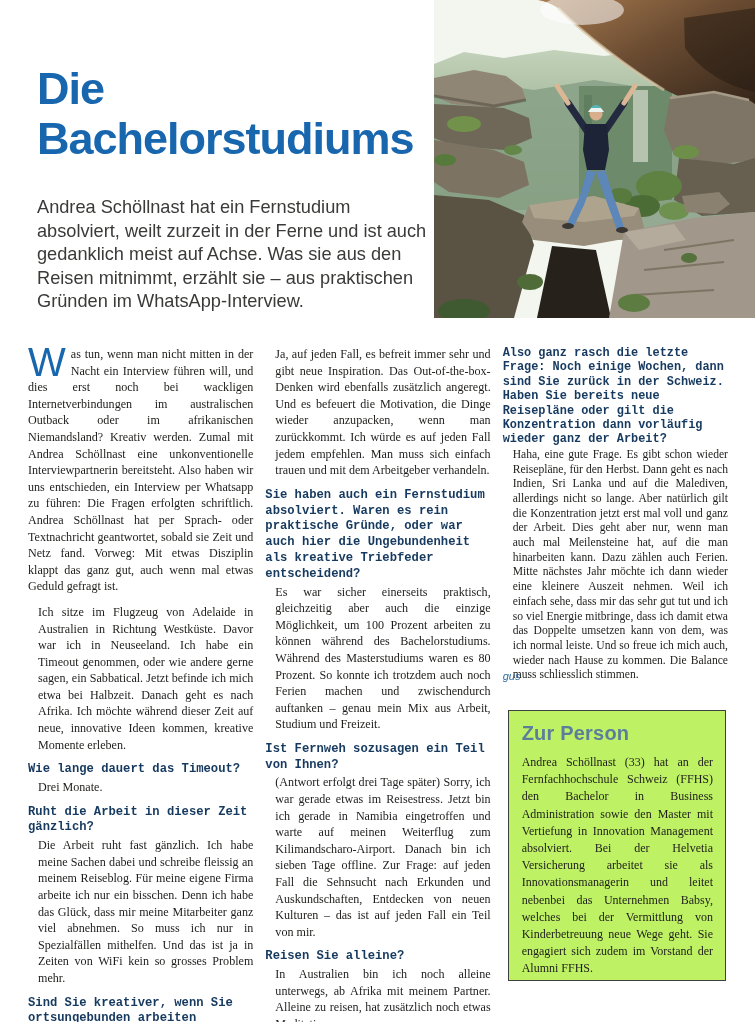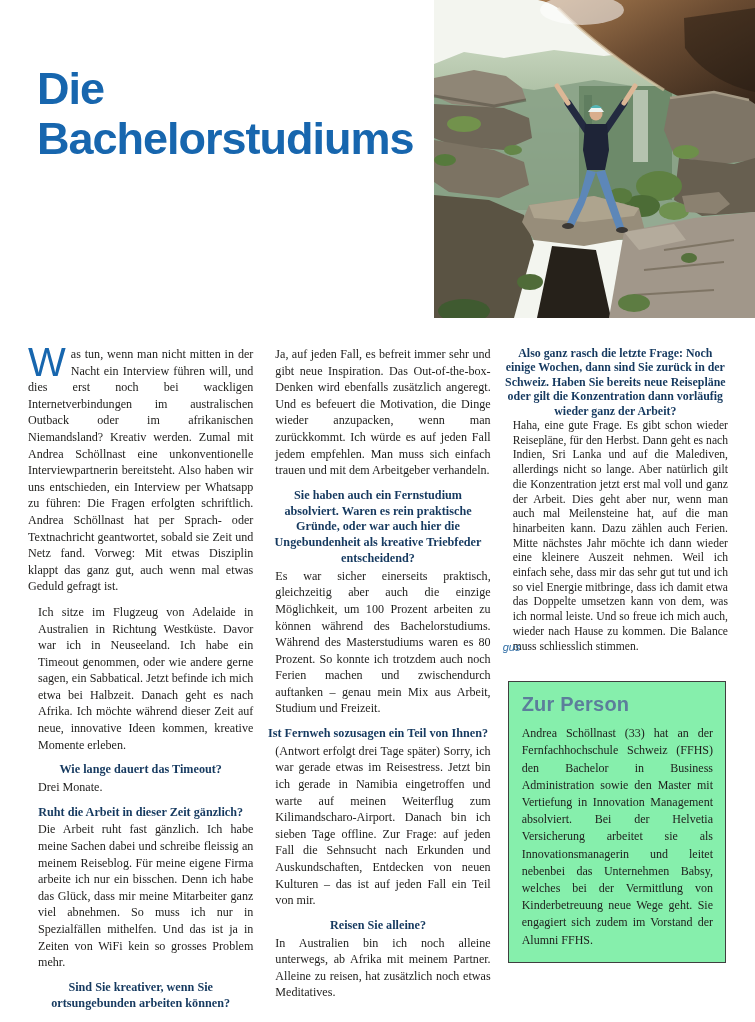--- a/index.html
+++ b/index.html
@@ -71,6 +71,7 @@
     <span>Die</span><br>
     <span>Bachelorstudiums</span>
   </h1>
+  <p class="intro">Andrea Schöllnast hat ein Fernstudium absolviert, weilt zurzeit in der Ferne und ist auch gedanklich meist auf Achse. Was sie aus den Reisen mitnimmt, erzählt sie – aus praktischen Gründen im WhatsApp-Interview.</p>
 </header>
 
 <div class="photo">

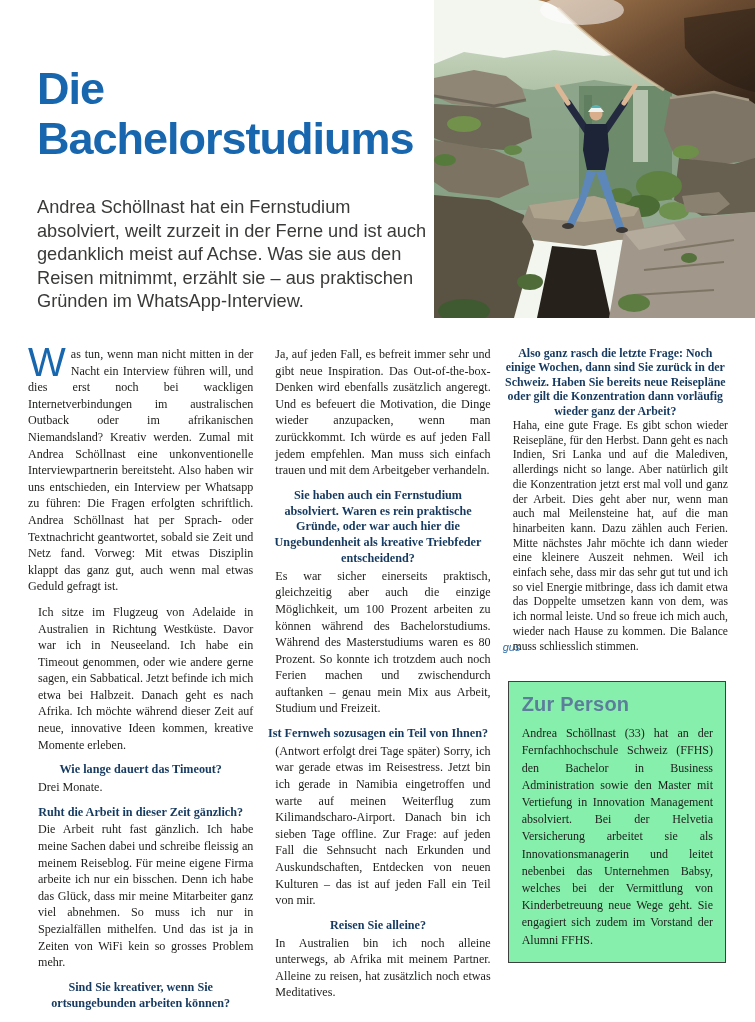--- a/index.html
+++ b/index.html
@@ -38,9 +38,9 @@
   .qa{margin-top:9px;}
   .qa:first-child{margin-top:0;}
   .q{
-    font-family:Liberation Serif, serif;font-weight:bold;
+    font-family:Liberation Mono, monospace;font-weight:bold;
     color:var(--question,#15395f);font-size:12.2px;line-height:15.8px;
-    text-align:center;margin-bottom:1px;
+    text-align:left;margin-bottom:1px;
   }
   .col--tight .q{font-size:11.9px;line-height:14.4px;}
   .a{padding-left:10px;}

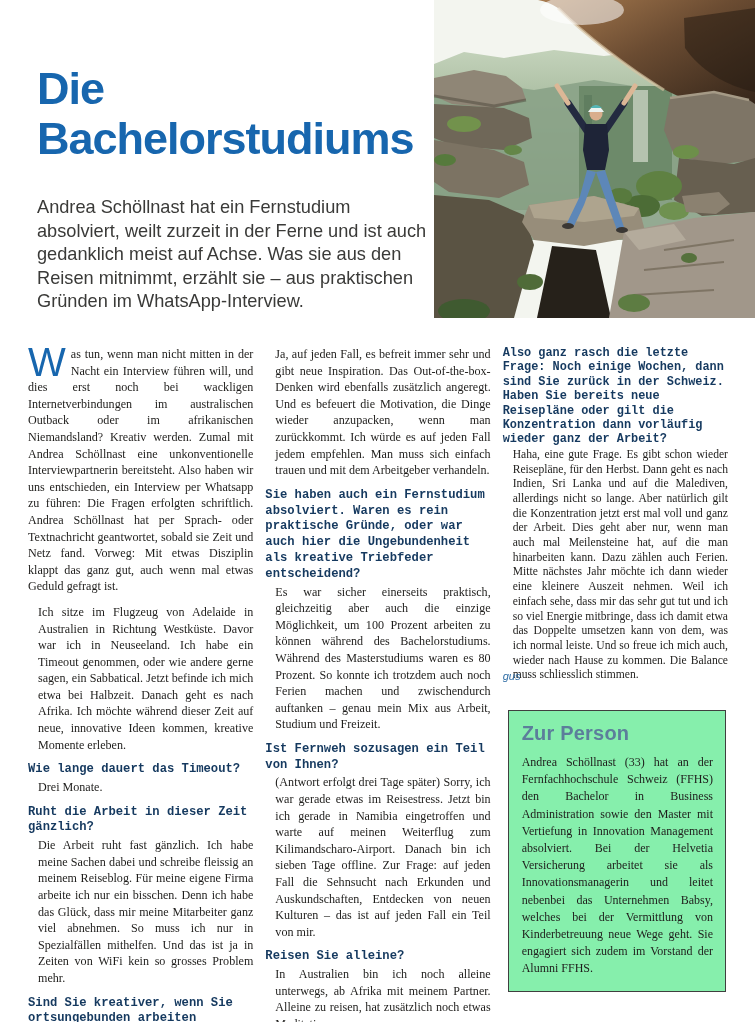--- a/index.html
+++ b/index.html
@@ -52,7 +52,7 @@
   
   .person-box{
     margin:27px 2px 0 5px;border:1px solid #3f3f3f;
-    padding:15px 12px 13px 13px;background:#86efac;
+    padding:15px 12px 2px 13px;background:#bef264;
   }
   .person-title{
     margin:0;font-family:"Liberation Sans",sans-serif;font-weight:bold;

